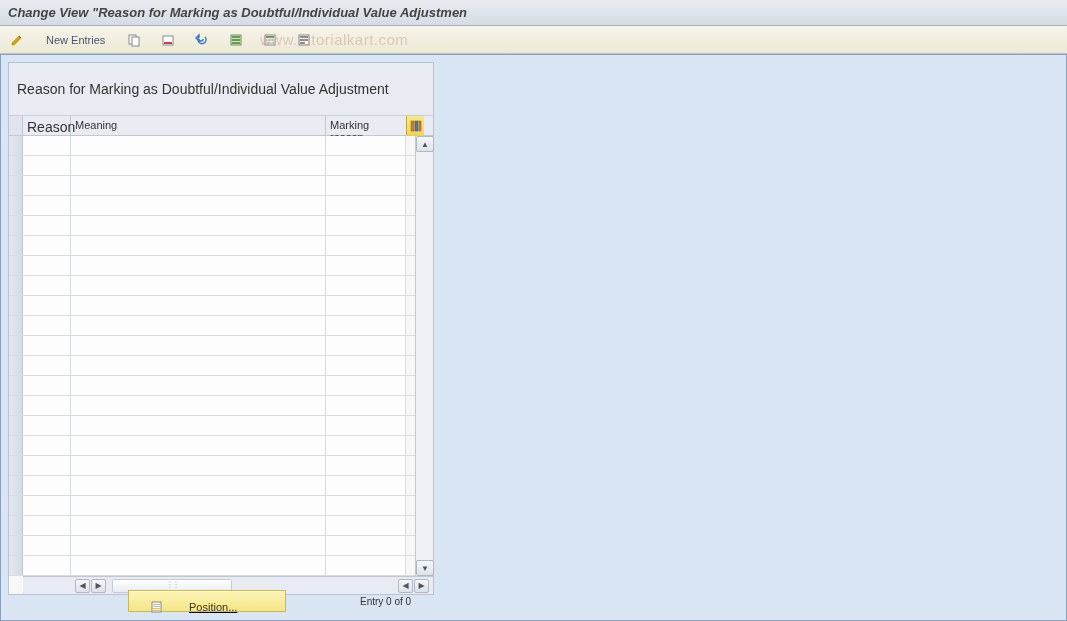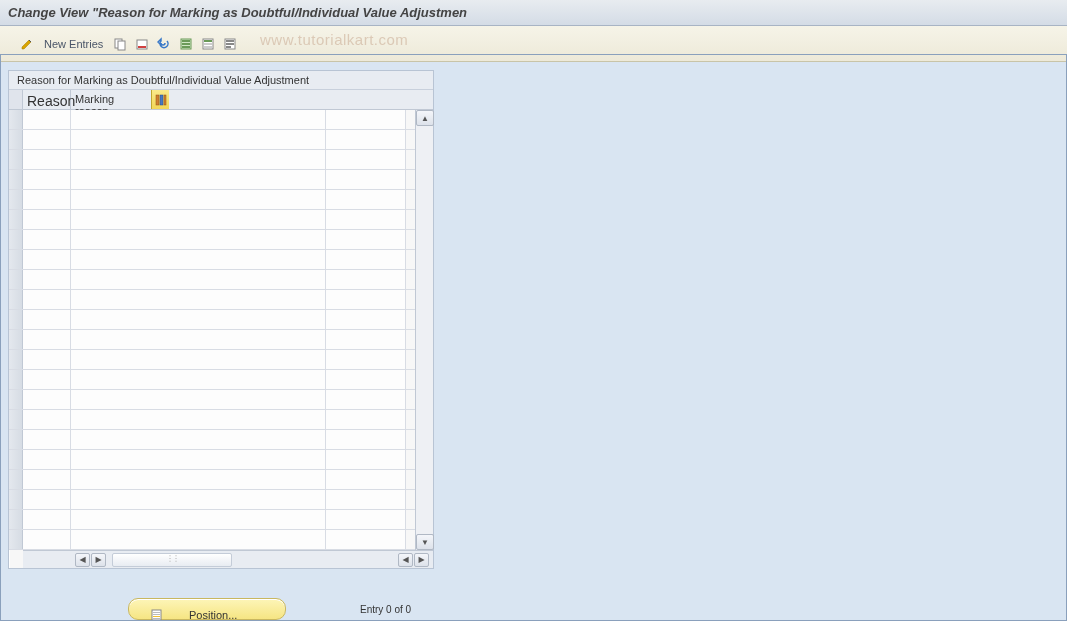--- a/index.html
+++ b/index.html
@@ -28,12 +28,12 @@
     }
     .toolbar {
       background: linear-gradient(to bottom, #f6f4e8 0%, #ede9d8 100%);
-      height: 36px;
+      height: 28px;
       border-bottom: 1px solid #c8c4a8;
       display: flex;
       align-items: center;
-      padding: 0 18px;
-      gap: 4px;
+      padding: 0 8px;
+      gap: 16px;
       position: relative;
     }
     .toolbar-btn {

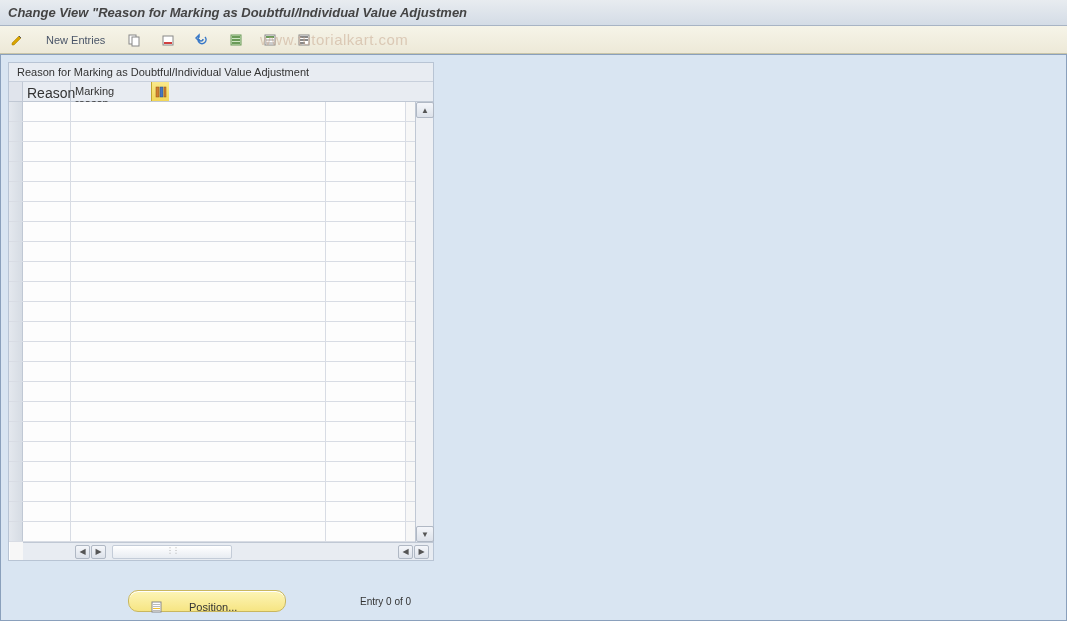--- a/index.html
+++ b/index.html
@@ -75,8 +75,8 @@
     }
     .table-title {
       background: #e8ecf2;
-      padding: 3px 8px;
-      font-size: 11px;
+      padding: 18px 8px;
+      font-size: 14px;
       color: #333;
       border-bottom: 1px solid #c8d0dc;
     }

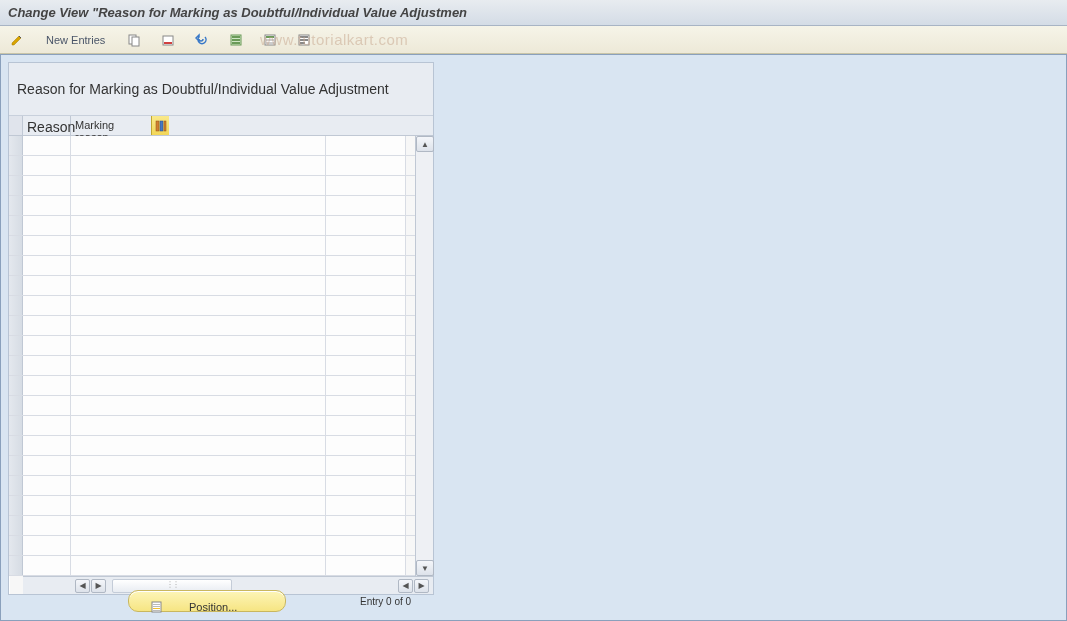--- a/index.html
+++ b/index.html
@@ -308,6 +308,7 @@
     <div class="table-header">
       <div class="row-handle-header"></div>
       <div class="col-reason">Reason</div>
+      <div class="col-meaning">Meaning</div>
       <div class="col-default">Marking reason</div>
       <div class="col-config">
         <svg viewBox="0 0 12 12">

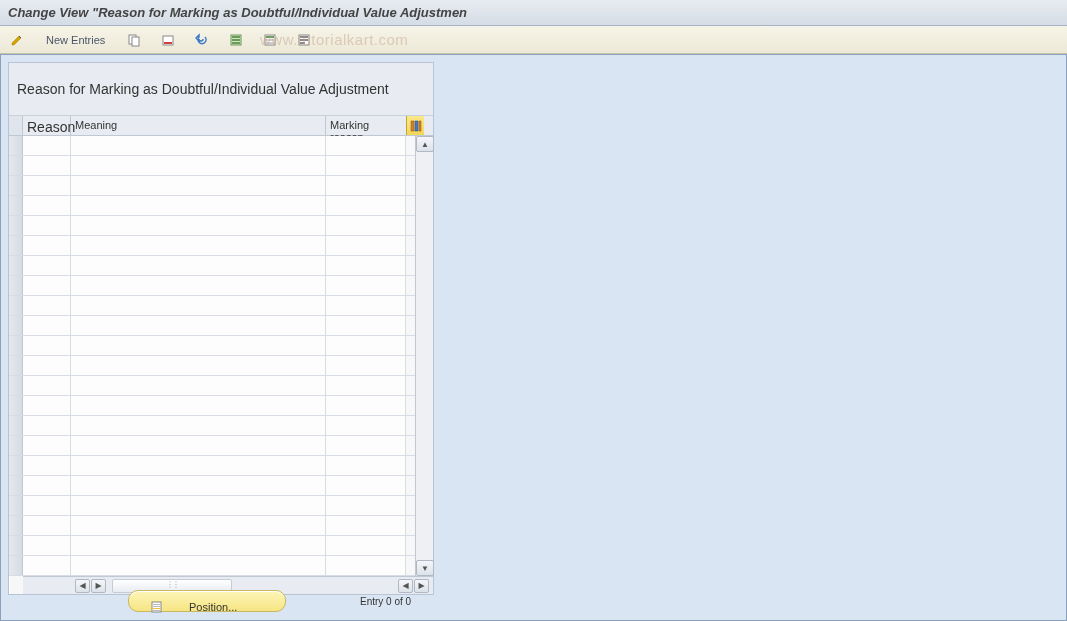--- a/index.html
+++ b/index.html
@@ -217,13 +217,14 @@
       height: 22px;
       background: linear-gradient(to bottom, #fdf5b8, #f6e583);
       border: 1px solid #c9b75f;
-      border-radius: 10px;
+      border-radius: 0;
       padding: 12px 12px 0 4px;
       gap: 6px;
       cursor: pointer;
       box-shadow: 0 1px 0 #fff inset;
       width: 158px;
       justify-content: flex-start;
+      text-decoration: underline;
     }
     .position-btn .icn {
       width:14px;height:14px;

